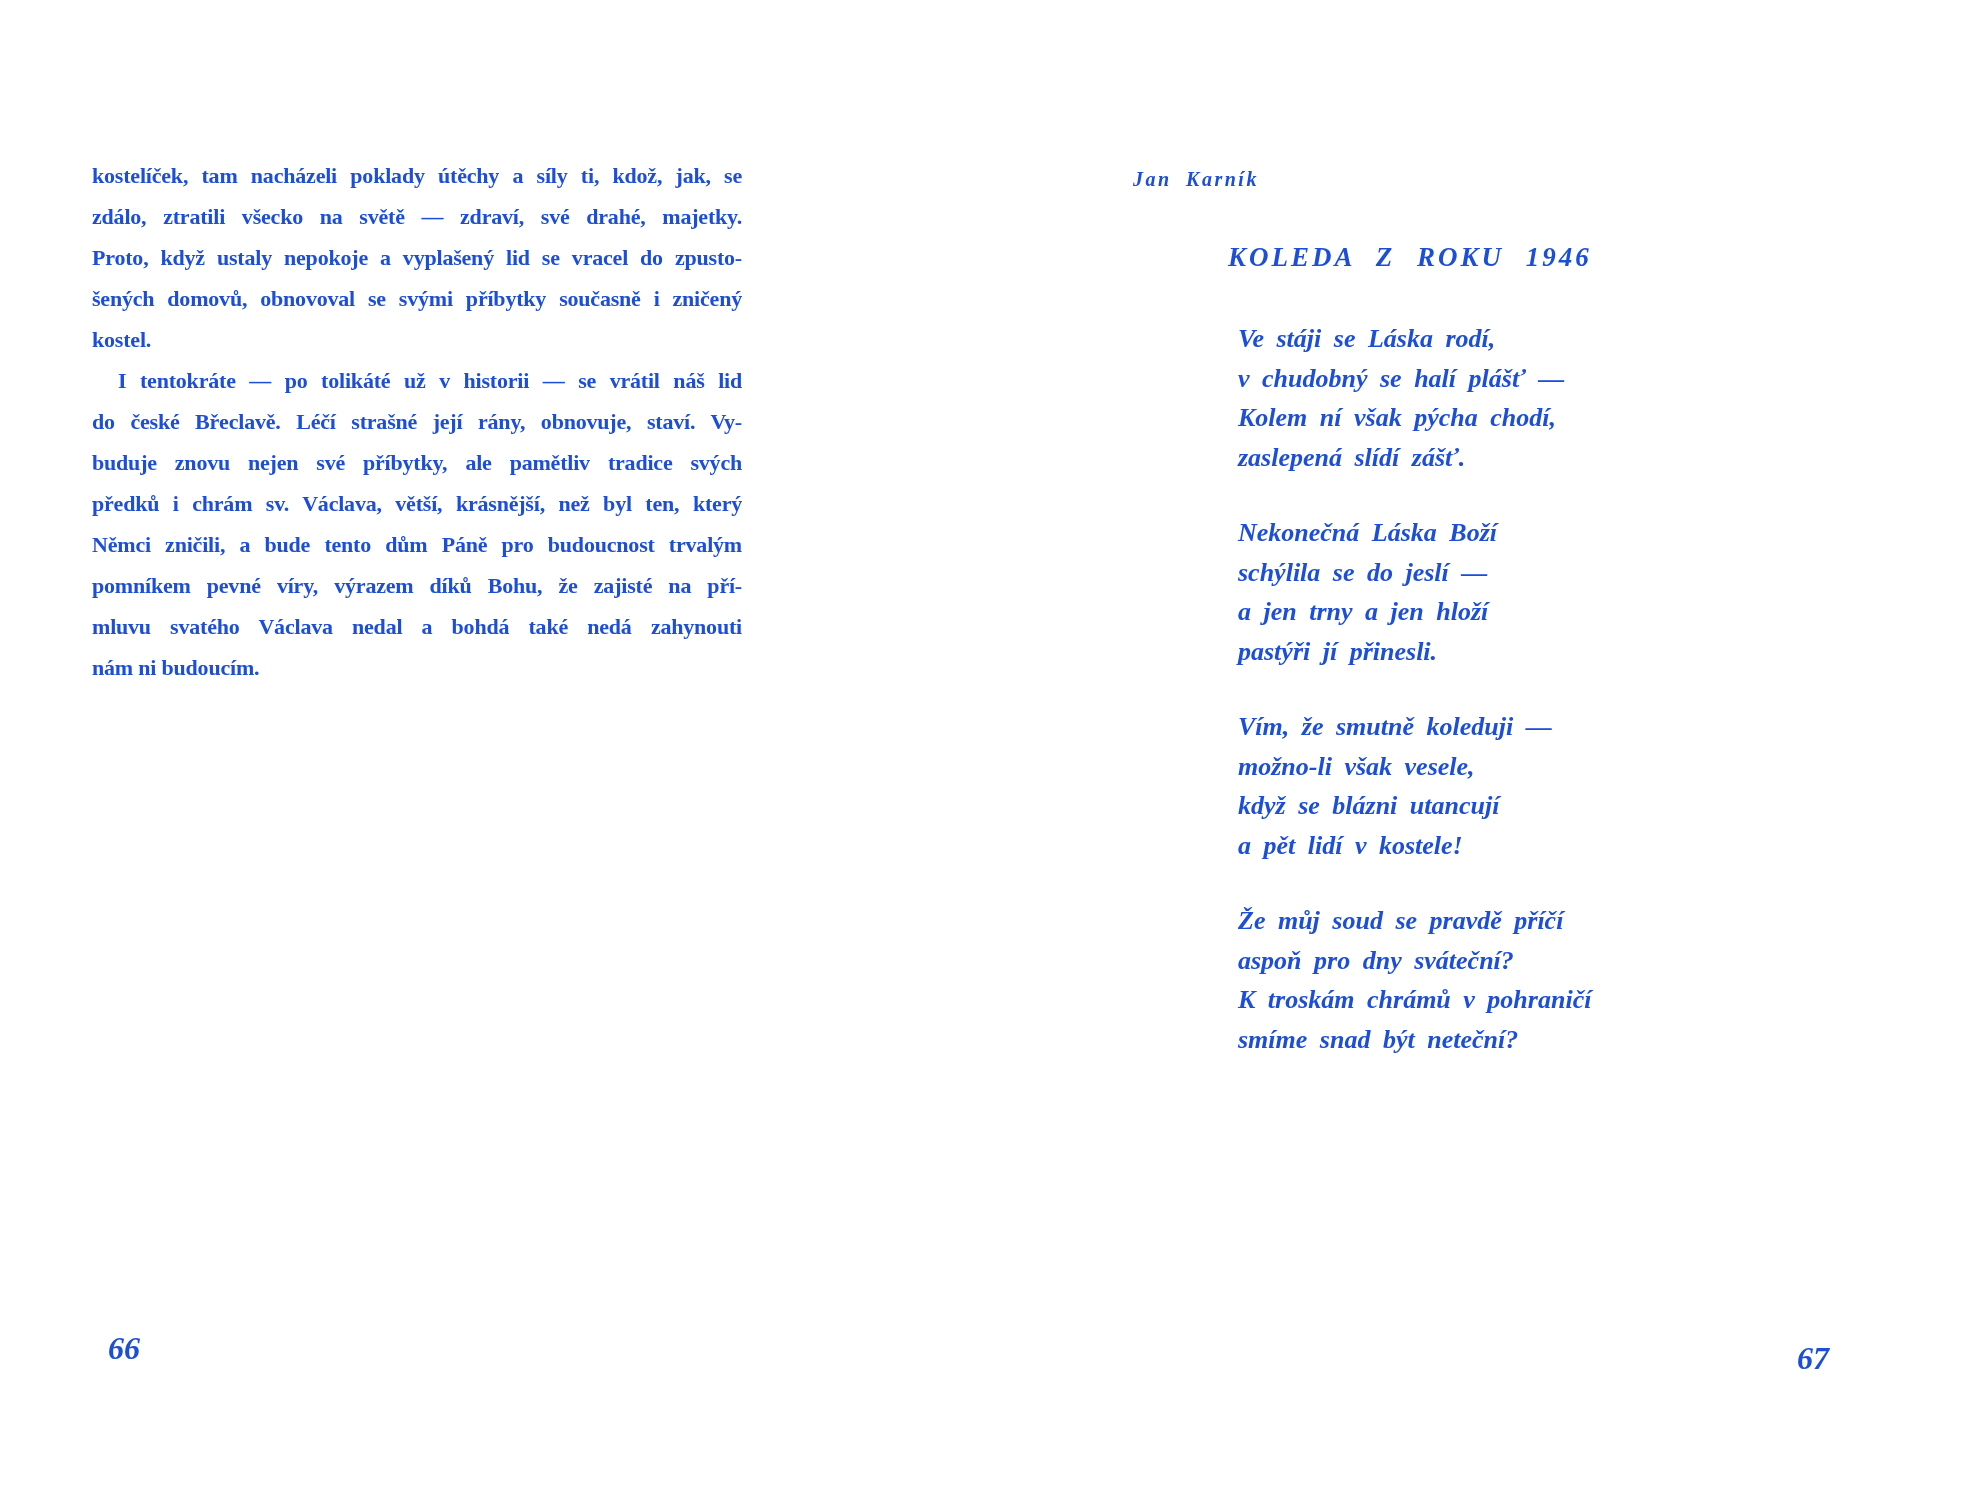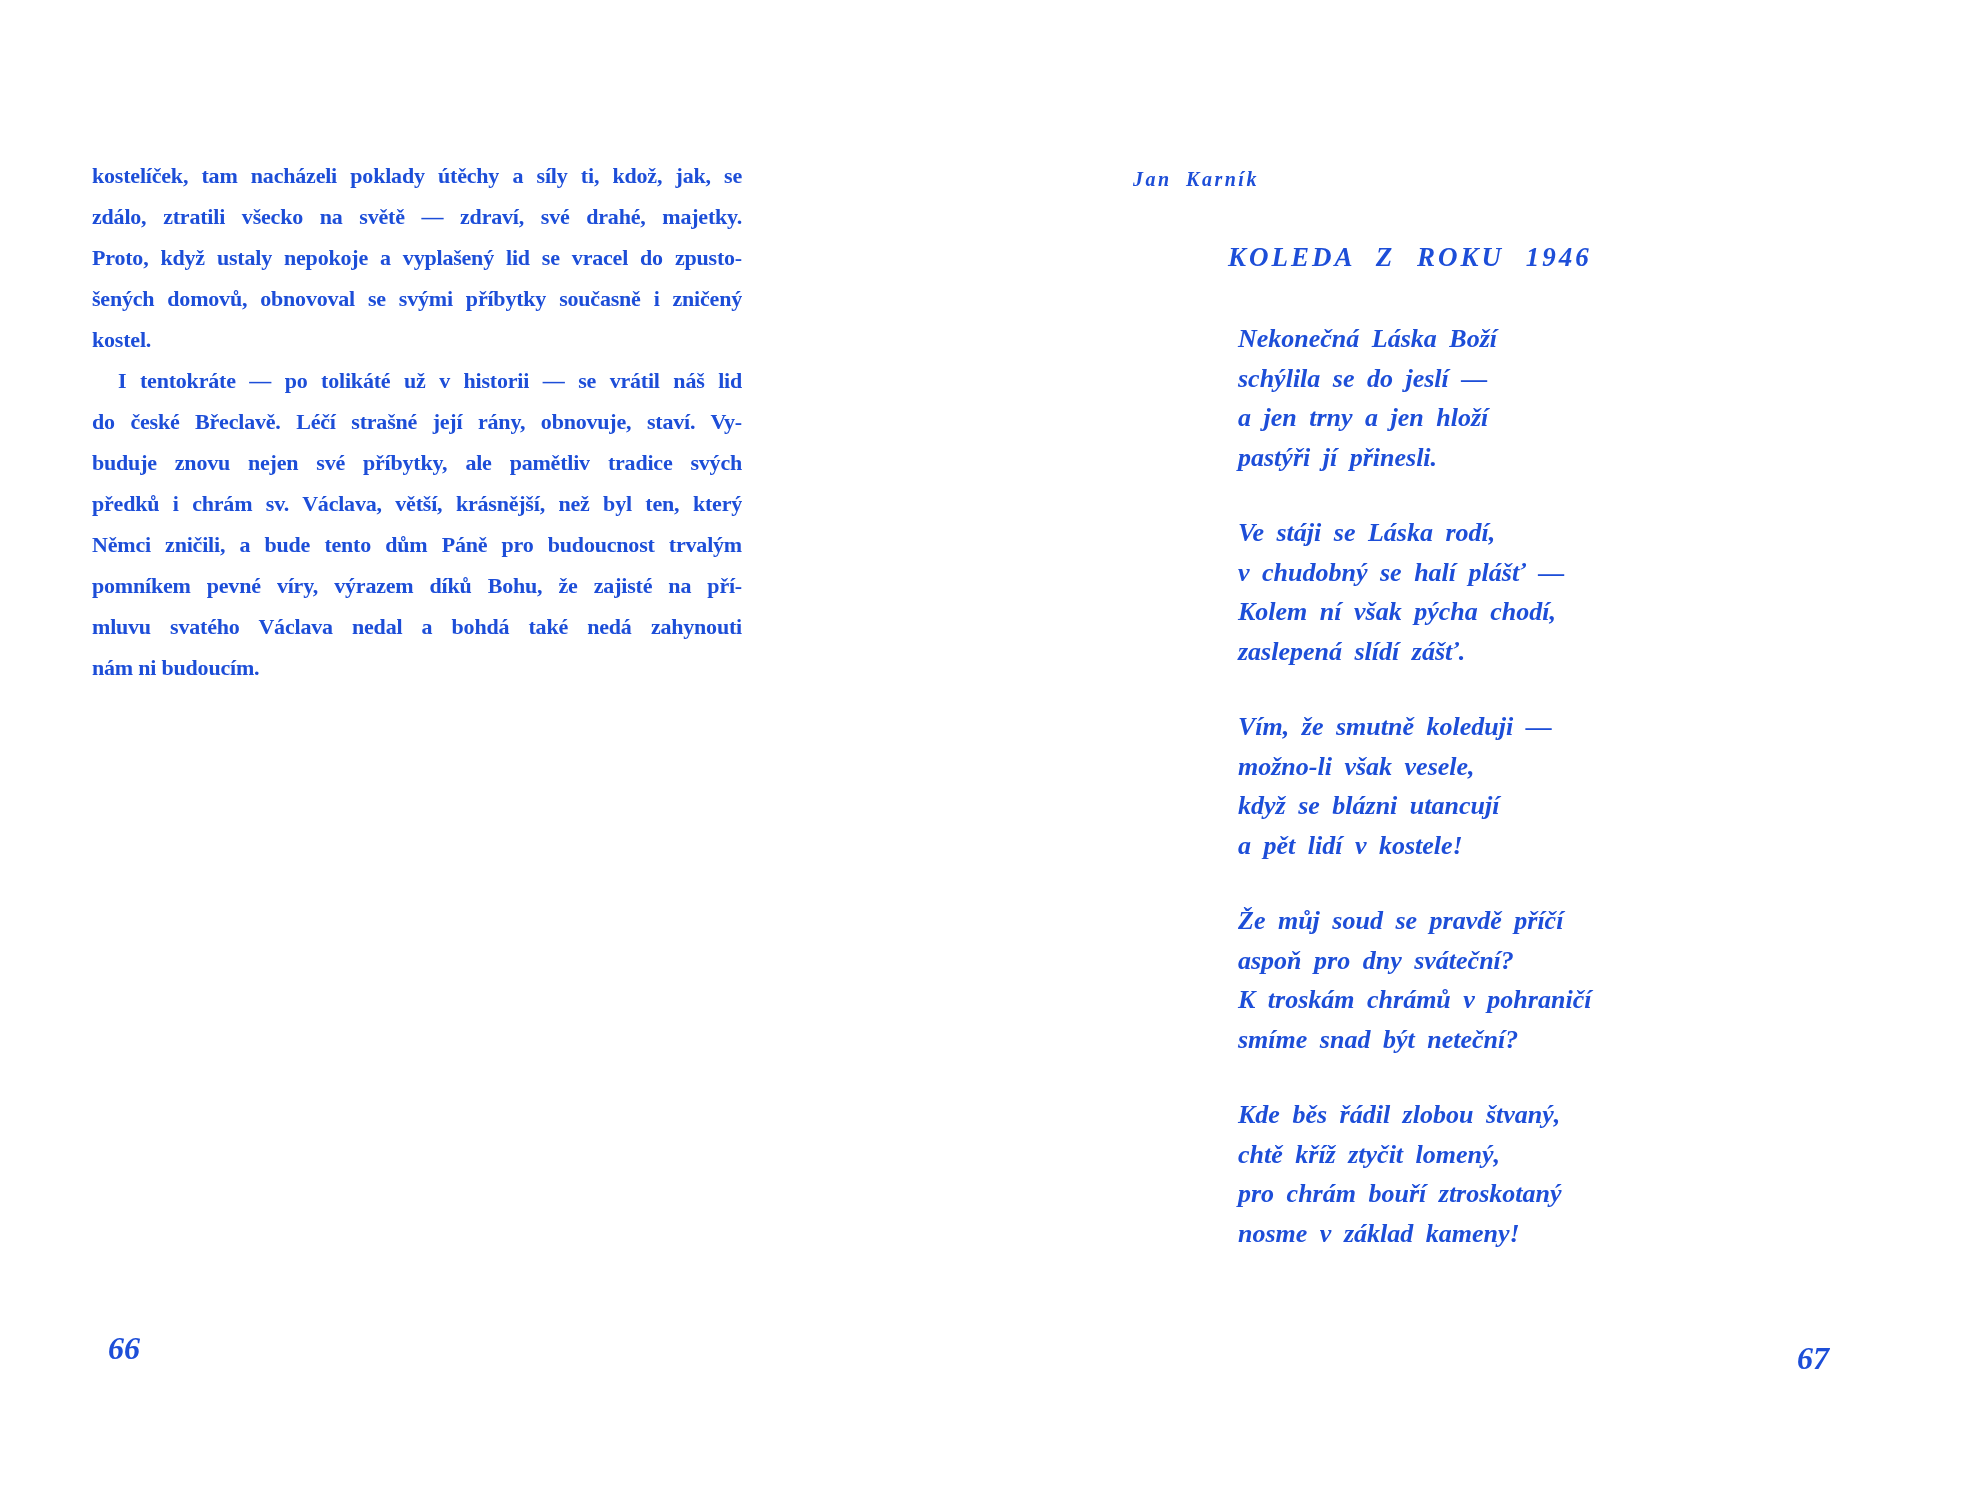--- a/index.html
+++ b/index.html
@@ -116,16 +116,16 @@
 
   <div class="poem">
     <div class="stanza">
+      <div class="vline">Ve stáji se Láska rodí,</div>
+      <div class="vline">v chudobný se halí plášť —</div>
+      <div class="vline">Kolem ní však pýcha chodí,</div>
+      <div class="vline">zaslepená slídí zášť.</div>
+    </div>
+    <div class="stanza">
       <div class="vline">Nekonečná Láska Boží</div>
       <div class="vline">schýlila se do jeslí —</div>
       <div class="vline">a jen trny a jen hloží</div>
       <div class="vline">pastýři jí přinesli.</div>
-    </div>
-    <div class="stanza">
-      <div class="vline">Ve stáji se Láska rodí,</div>
-      <div class="vline">v chudobný se halí plášť —</div>
-      <div class="vline">Kolem ní však pýcha chodí,</div>
-      <div class="vline">zaslepená slídí zášť.</div>
     </div>
     <div class="stanza">
       <div class="vline">Vím, že smutně koleduji —</div>

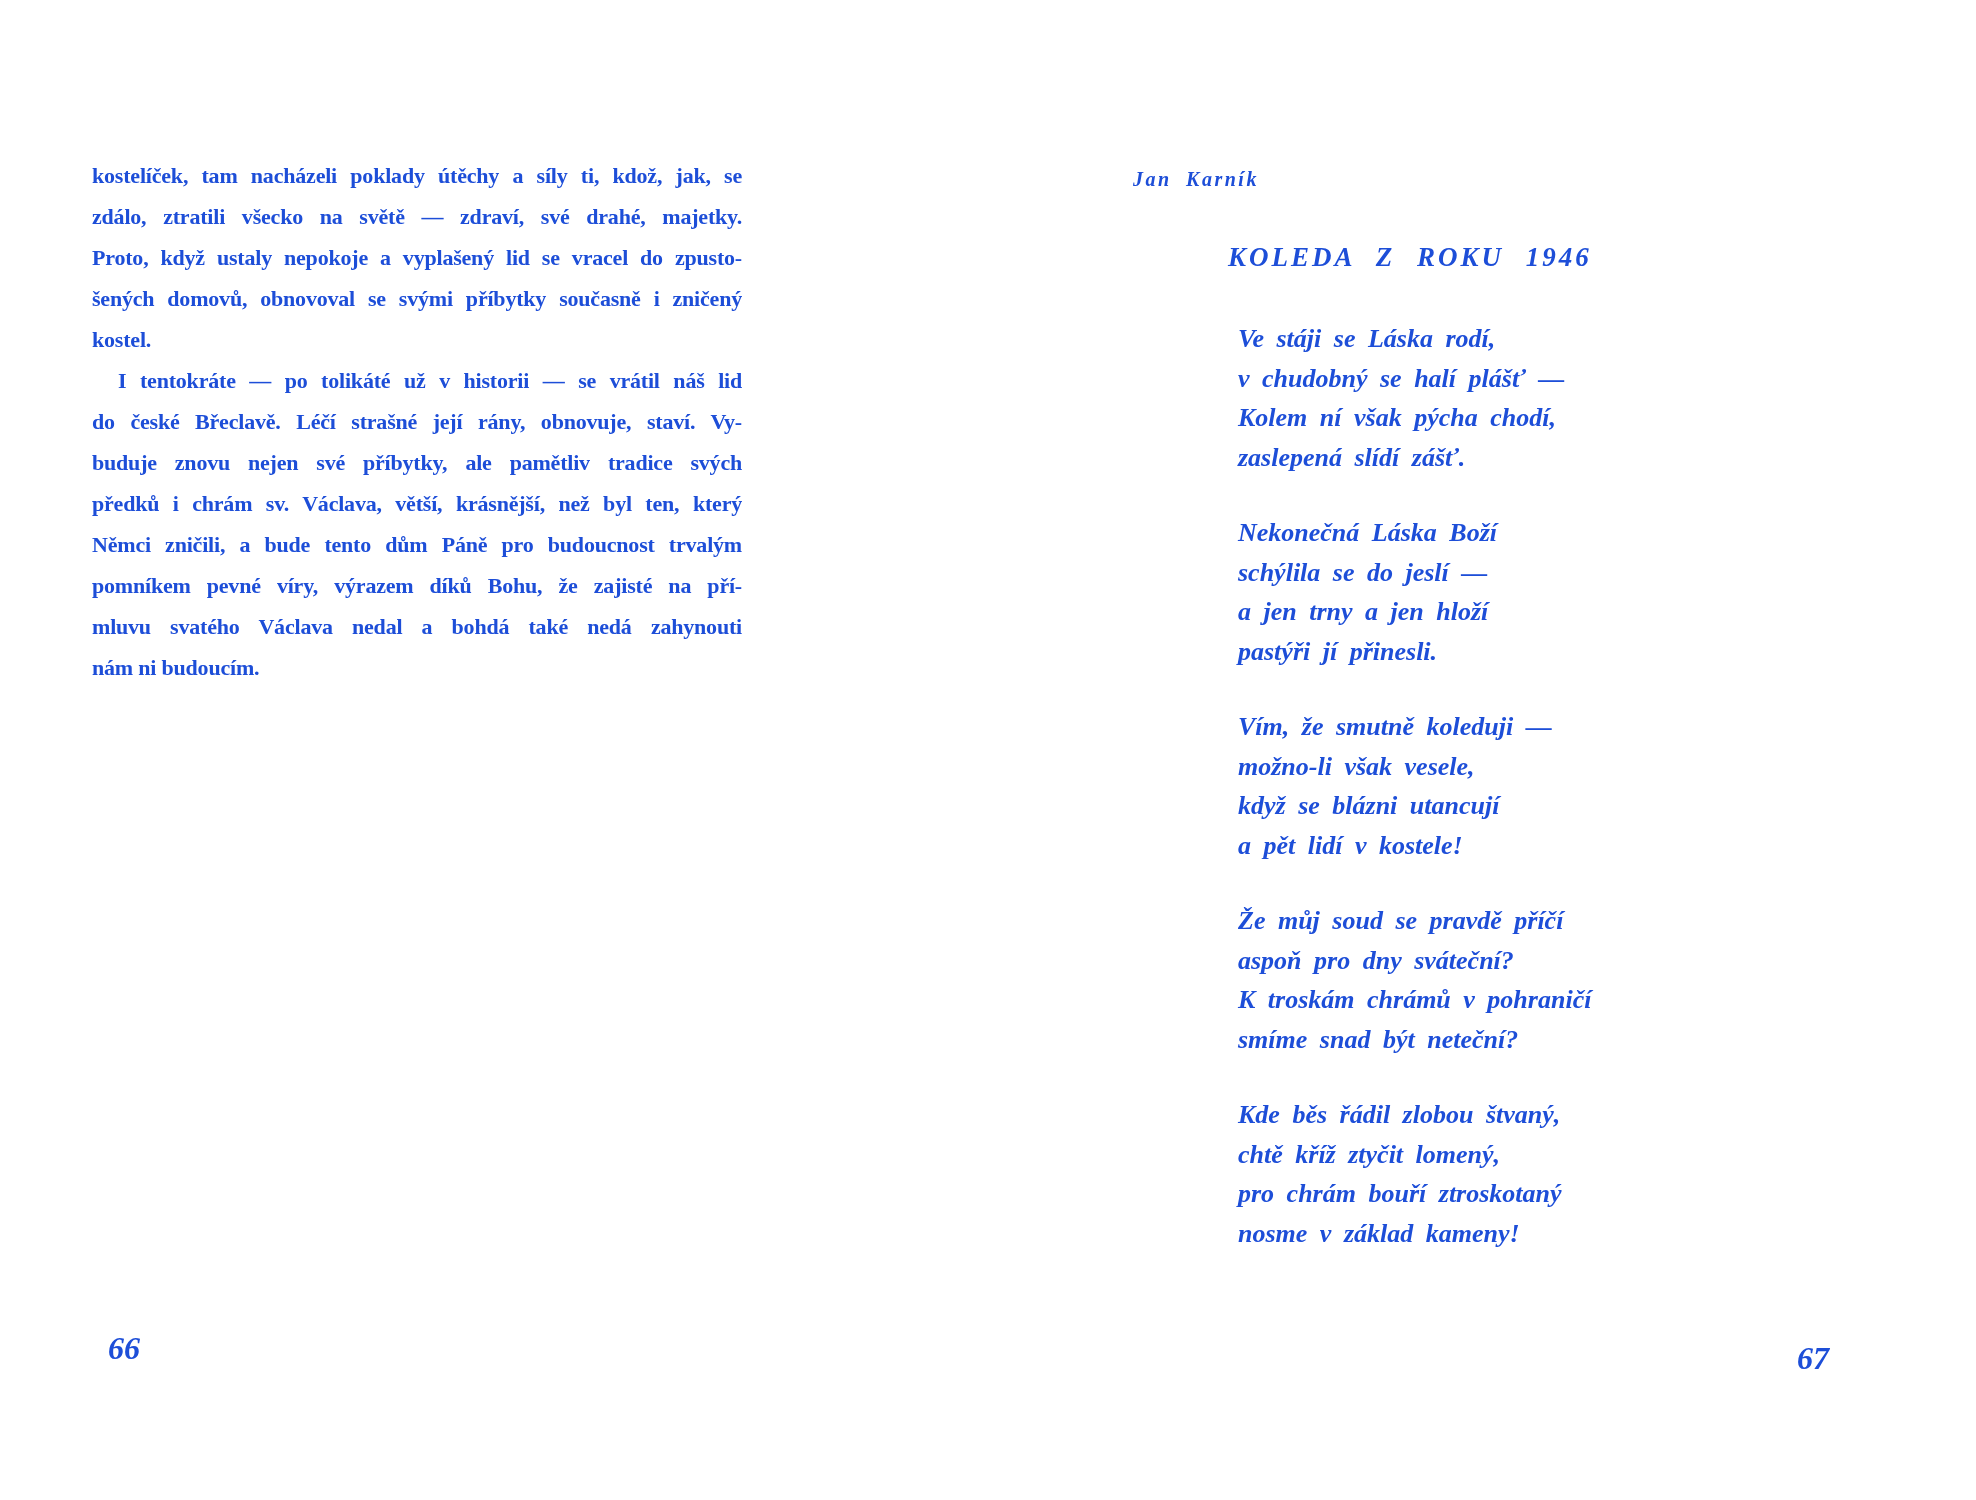--- a/index.html
+++ b/index.html
@@ -139,12 +139,6 @@
       <div class="vline">K troskám chrámů v pohraničí</div>
       <div class="vline">smíme snad být neteční?</div>
     </div>
-    <div class="stanza">
-      <div class="vline">Kde běs řádil zlobou štvaný,</div>
-      <div class="vline">chtě kříž ztyčit lomený,</div>
-      <div class="vline">pro chrám bouří ztroskotaný</div>
-      <div class="vline">nosme v základ kameny!</div>
-    </div>
   </div>
   <div class="pagenum pn-right">67</div>
 

